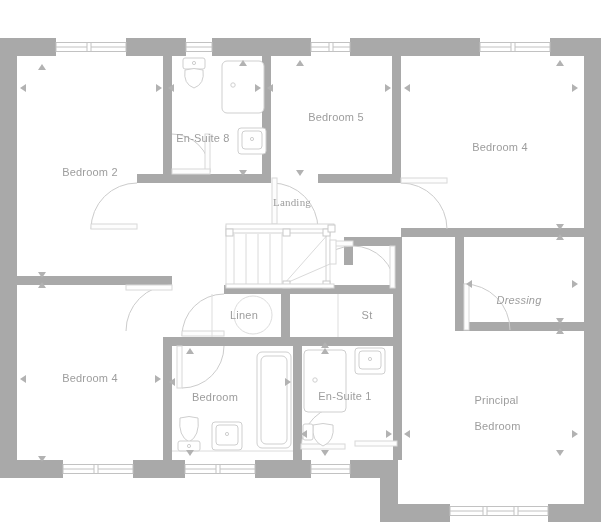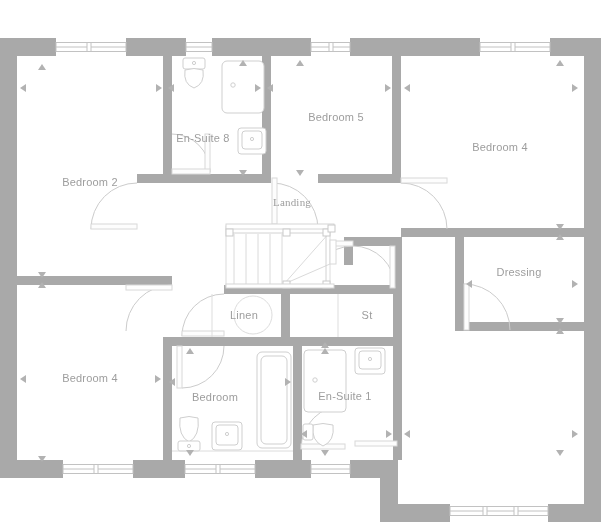--- a/index.html
+++ b/index.html
@@ -368,7 +368,7 @@
     </g>
   </svg>
 
-  <div class="room-label" style="left:90px;  top:182px;">Bedroom 2</div>
+  <div class="room-label" style="left:90px;  top:172px;">Bedroom 2</div>
   <div class="room-label" style="left:500px; top:147px;">Bedroom 4</div>
   <div class="room-label" style="left:90px;  top:378px;">Bedroom 4</div>
   <div class="room-label" style="left:336px; top:117px;">Bedroom 5</div>

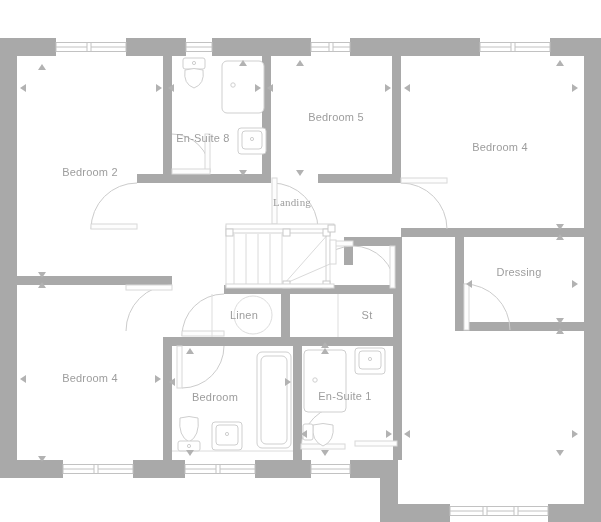--- a/index.html
+++ b/index.html
@@ -376,7 +376,7 @@
   <div class="room-label" style="left:345px; top:396px;">En-Suite 1</div>
   <div class="room-label" style="left:203px; top:138px;">En-Suite 8</div>
   <div class="room-label" style="left:215px; top:397px;">Bedroom</div>
-  <div class="room-label" style="left:519px; top:272px;">Dressing</div>
+  <div class="room-label" style="left:519px; top:300px;font-style:italic;">Dressing</div>
   <div class="room-label" style="left:244px; top:315px;">Linen</div>
   <div class="room-label" style="left:367px; top:315px;">St</div>
 

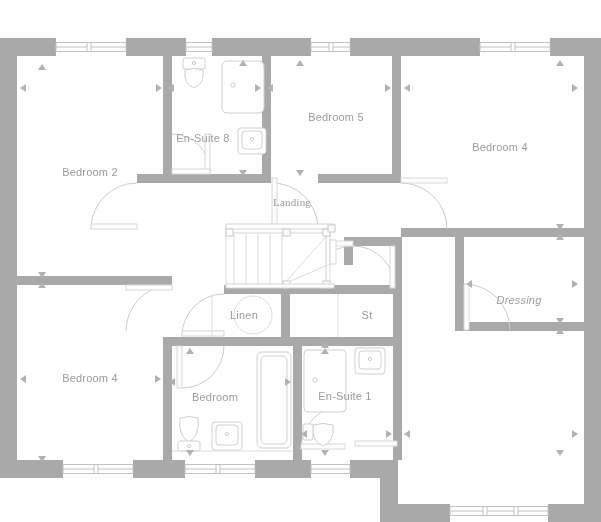--- a/index.html
+++ b/index.html
@@ -372,6 +372,10 @@
   <div class="room-label" style="left:500px; top:147px;">Bedroom 4</div>
   <div class="room-label" style="left:90px;  top:378px;">Bedroom 4</div>
   <div class="room-label" style="left:336px; top:117px;">Bedroom 5</div>
+  <div class="room-label" style="left:491px; top:413px;">
+    <span>Principal</span><br>
+    <span>Bedroom</span>
+  </div>
   <div class="room-label" style="left:292px; top:202px;font-family:Liberation Serif, serif;">Landing</div>
   <div class="room-label" style="left:345px; top:396px;">En-Suite 1</div>
   <div class="room-label" style="left:203px; top:138px;">En-Suite 8</div>

